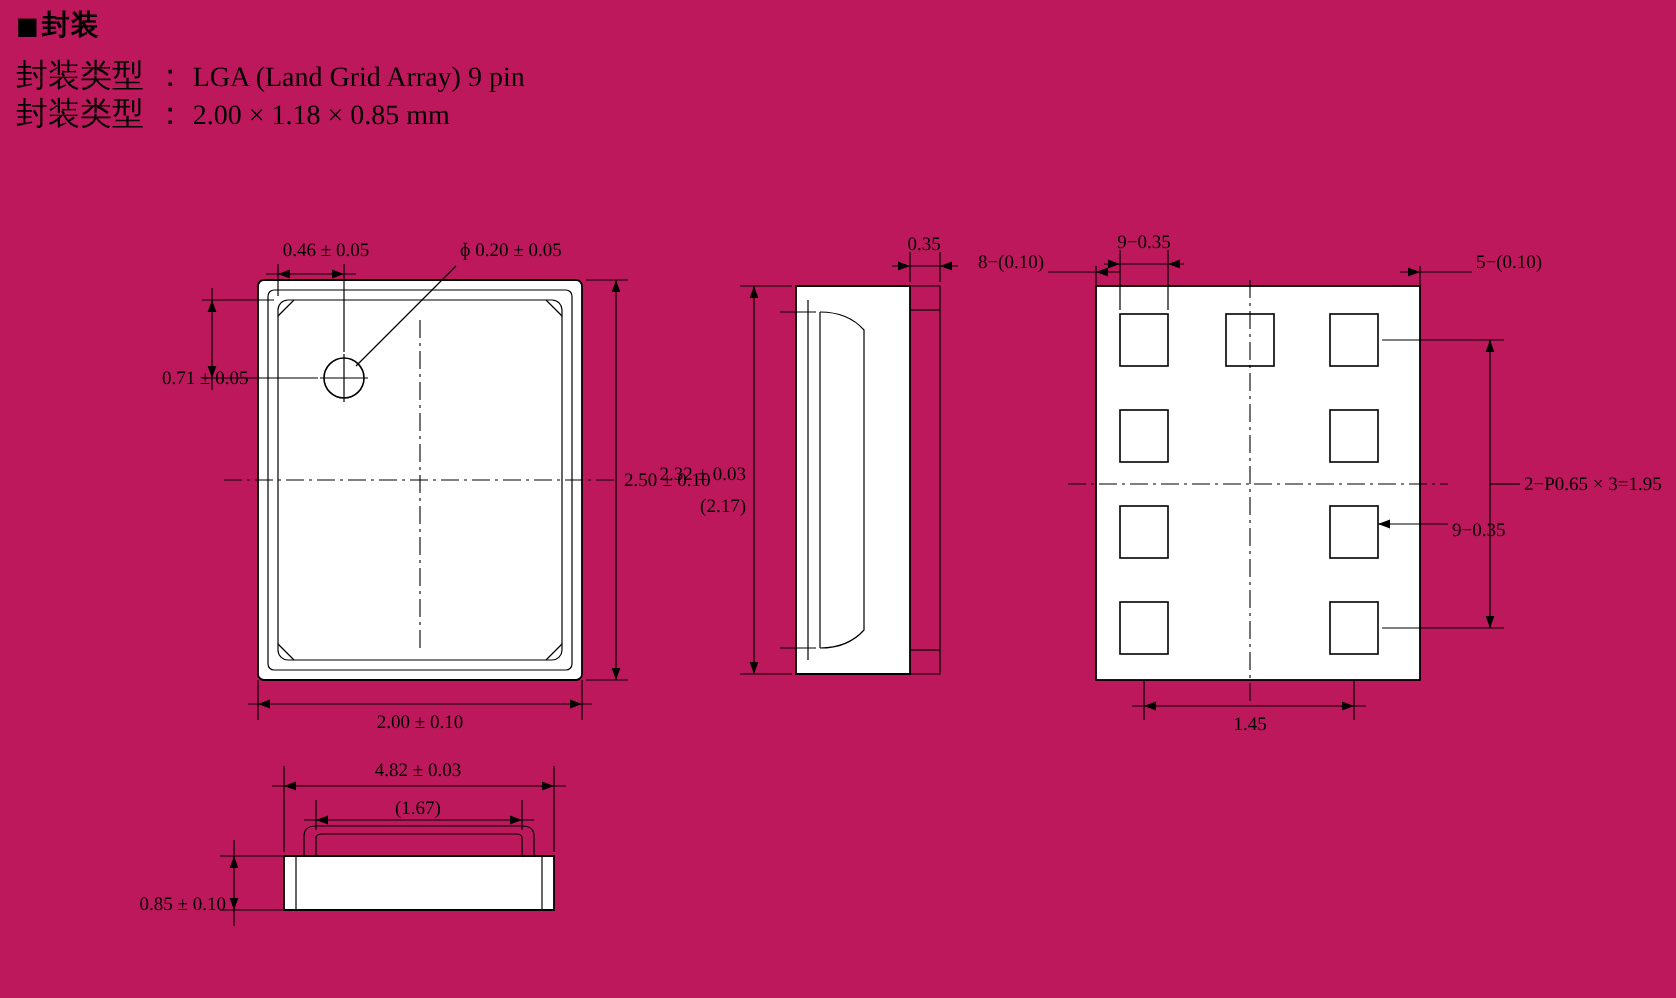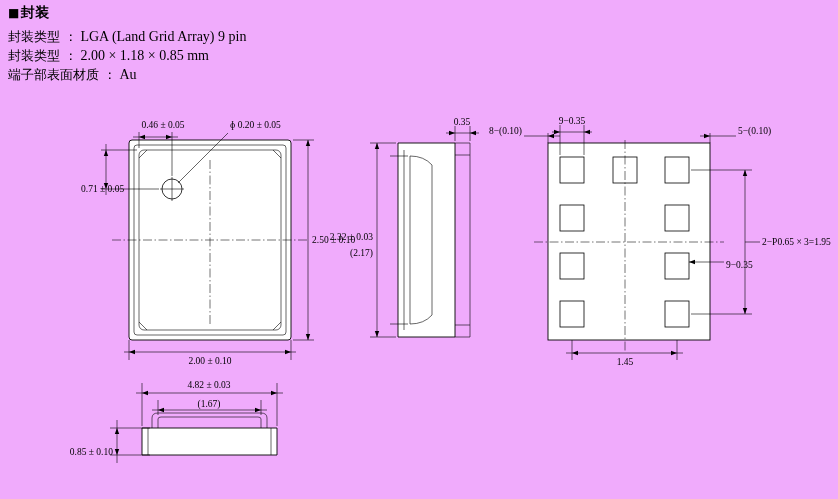--- a/index.html
+++ b/index.html
@@ -16,7 +16,7 @@
     width: 838px;
     height: 499px;
     overflow: hidden;
-    background: #f0abfc;
+    background: #be185d;
   }
   .hdr {
     position: absolute;

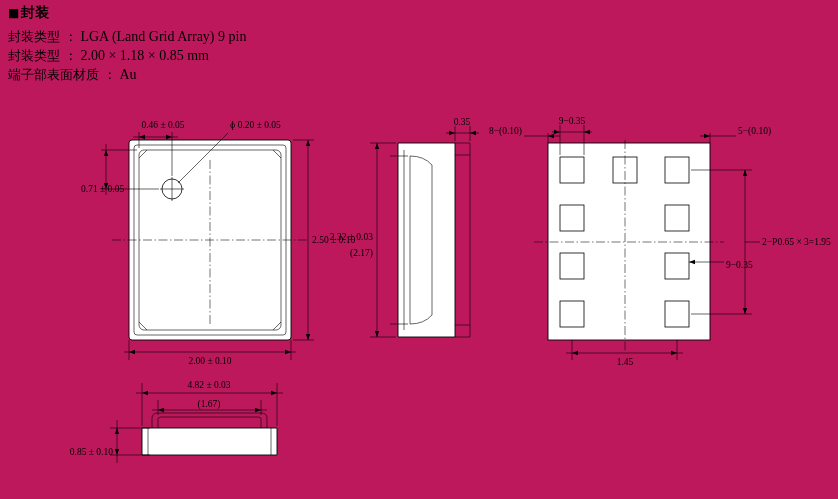--- a/index.html
+++ b/index.html
@@ -39,7 +39,7 @@
   }
   .spec .lbl {
     font-family: "DejaVu Sans", sans-serif;
-    font-size: 13px;
+    font-size: 16px;
   }
   .spec .val {
     font-family: "Liberation Serif", serif;

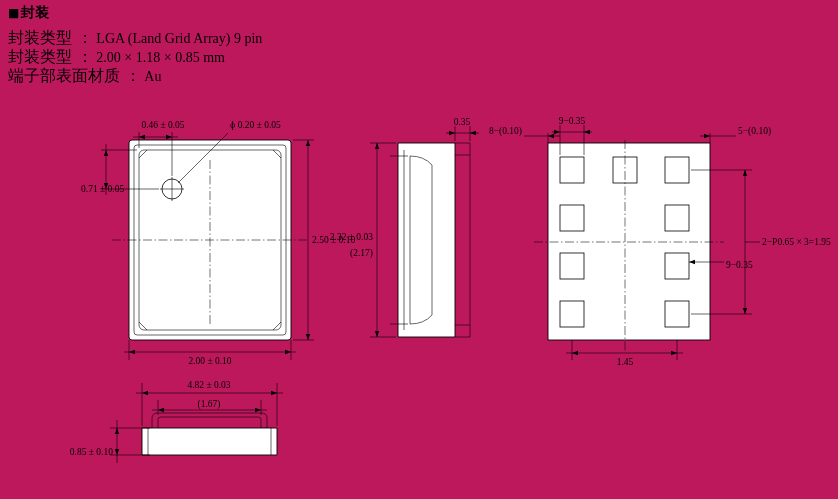--- a/index.html
+++ b/index.html
@@ -103,10 +103,6 @@
     <span class="lbl">封装类型 ：</span>
     <span class="val">2.00 × 1.18 × 0.85 mm</span>
   </div>
-  <div class="spec" id="r3">
-    <span class="lbl">端子部表面材质 ：</span>
-    <span class="val">Au</span>
-  </div>
 
   <svg class="dwg" width="838" height="499" viewBox="0 0 838 499">
 

